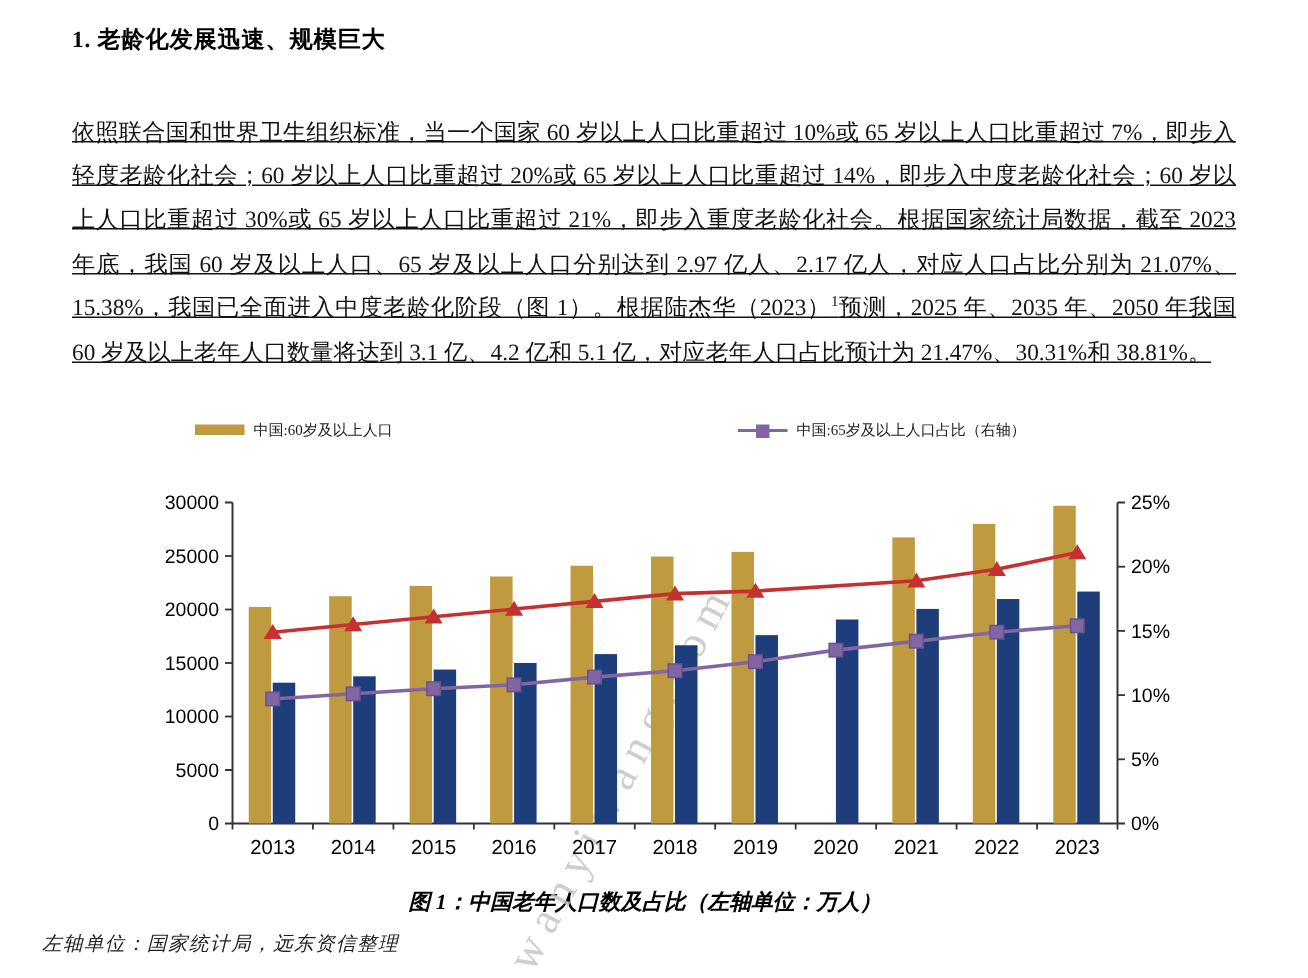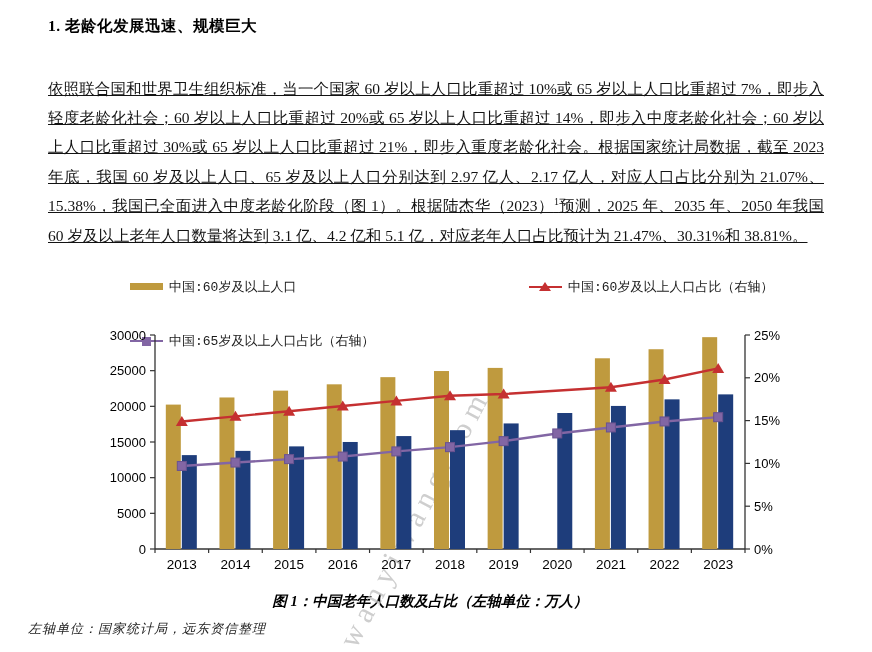--- a/index.html
+++ b/index.html
@@ -19,7 +19,7 @@
   .legend{
     position:absolute;left:130px;top:278px;width:650px;
     display:grid;grid-template-columns:362px auto;row-gap:9px;
-    font-family:Liberation Mono, monospace;font-size:13px;color:#1a1a1a;gap:37px;
+    font-family:Liberation Serif, serif;font-size:10px;color:#1a1a1a;
   }
   .legend-item{display:flex;align-items:center;gap:6px;height:17px;}
   .sw{flex:0 0 auto;}

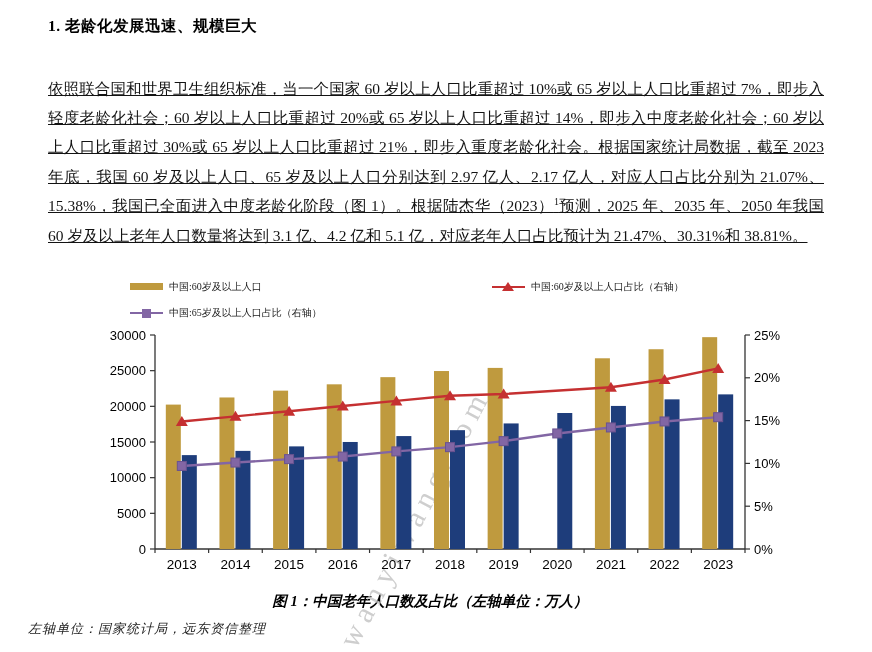--- a/index.html
+++ b/index.html
@@ -58,13 +58,6 @@
   <div class="legend-item">
     <span class="sw sw-bar" id="sw0" style="background: rgb(191, 154, 62);"></span>
     <span>中国:60岁及以上人口</span>
-  </div>
-  <div class="legend-item">
-    <span class="sw sw-line" id="sw2">
-      <span class="ln" style="background: rgb(197, 48, 49);"></span>
-      <span class="tri" style="border-bottom-color: rgb(197, 48, 49);"></span>
-    </span>
-    <span>中国:60岁及以上人口占比（右轴）</span>
   </div>
   <div class="legend-item">
     <span class="sw sw-line" id="sw3">

